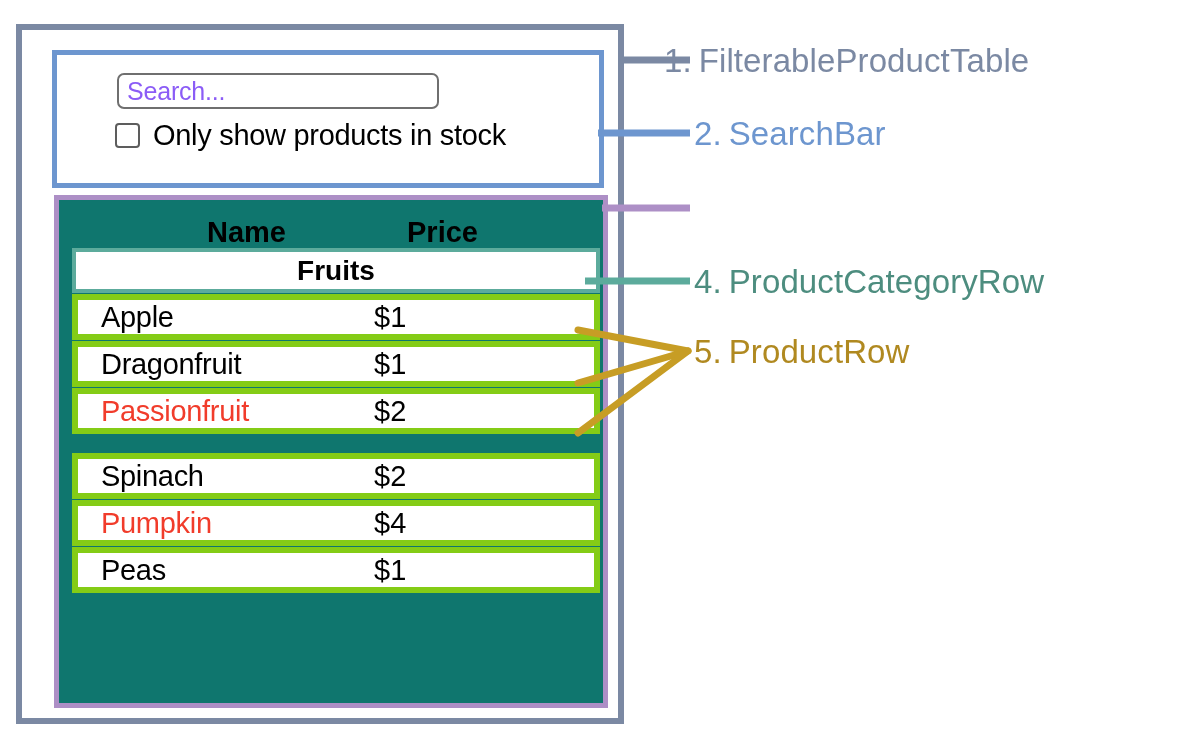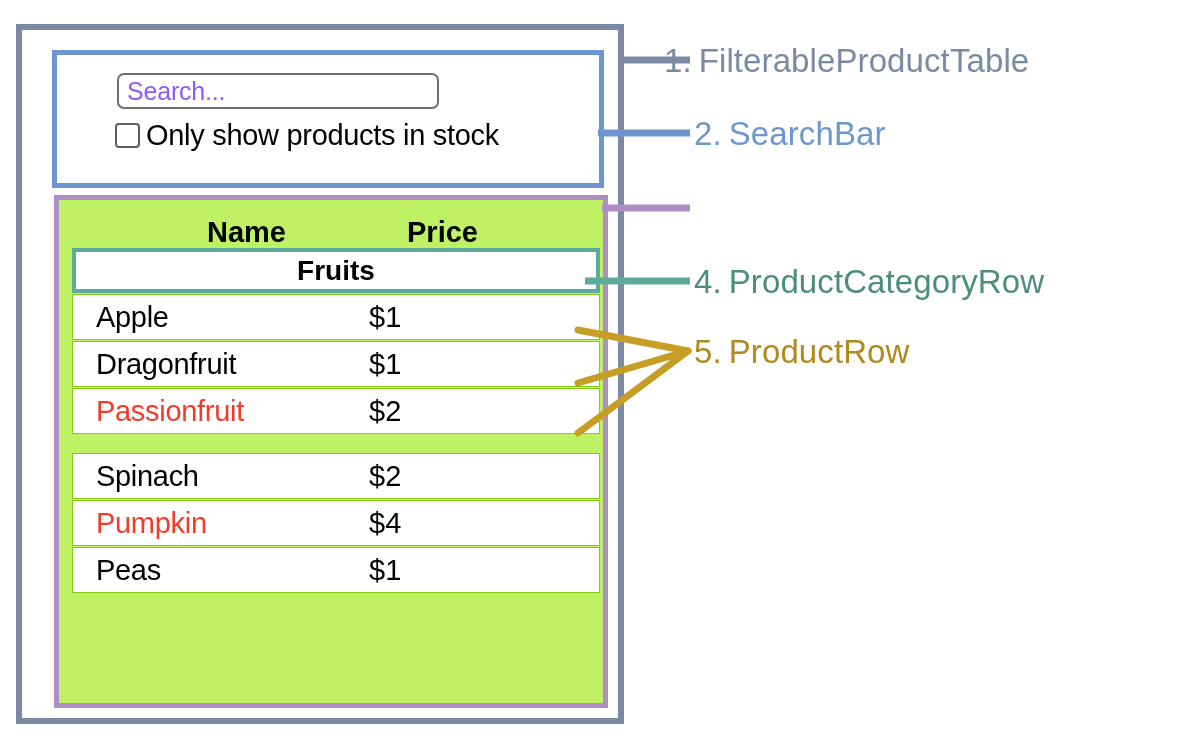--- a/index.html
+++ b/index.html
@@ -55,7 +55,7 @@
     left: 58px; top: 66px;
     display: flex;
     align-items: center;
-    gap: 6px;
+    gap: 13px;
   }
   .checkbox-square {
     width: 25px; height: 25px;

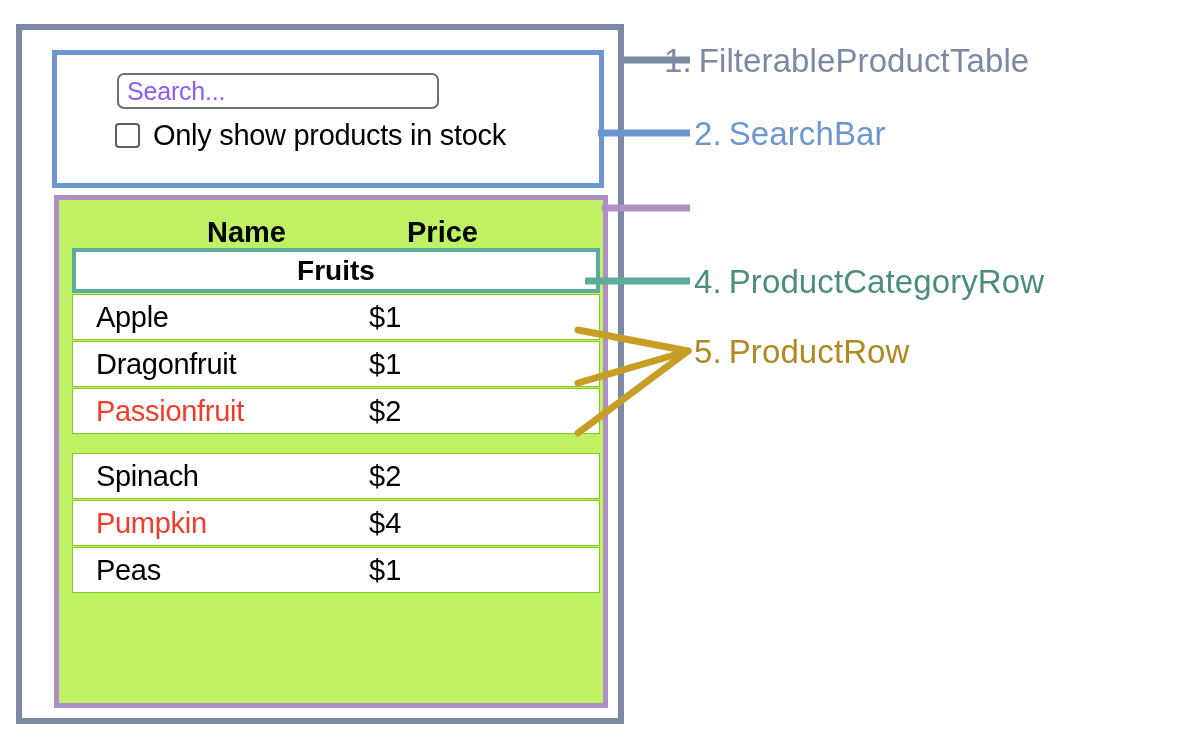--- a/index.html
+++ b/index.html
@@ -78,7 +78,7 @@
     left: 32px; top: 165px;
     width: 554px; height: 513px;
     border: 5px solid #ad8fc6;
-    background: #bef264;
+    background: #0f766e;
   }
   .table-head {
     position: absolute;

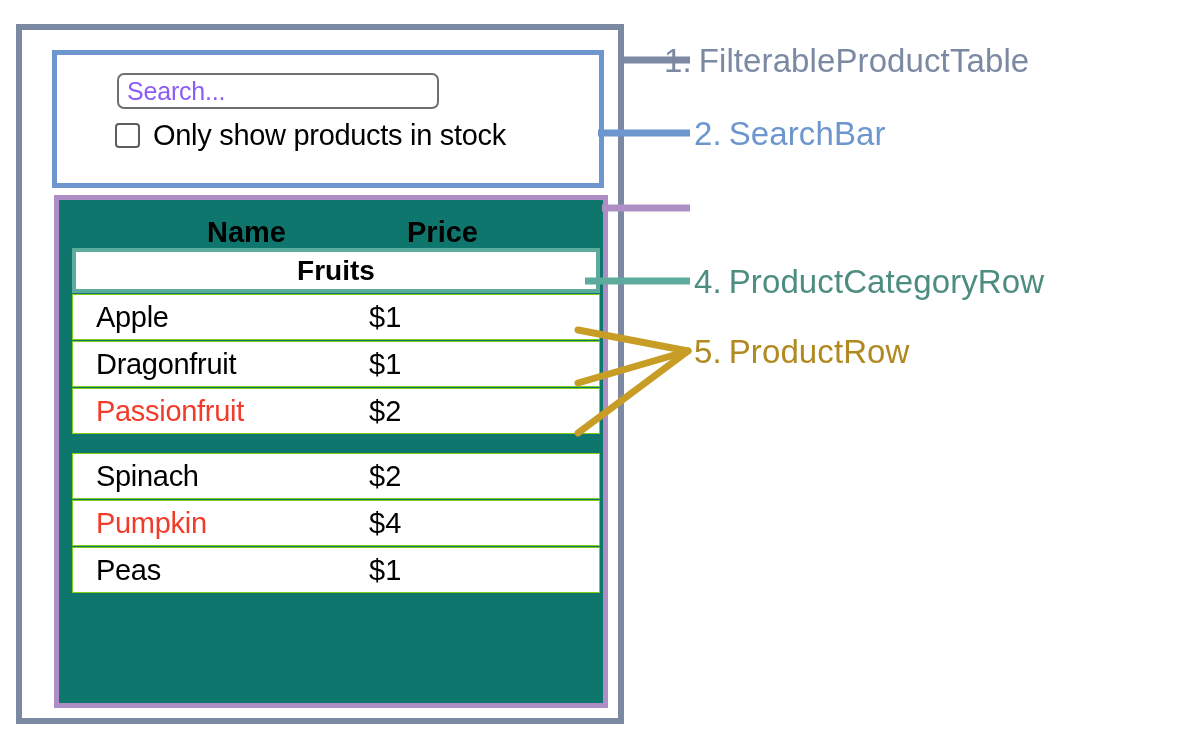--- a/index.html
+++ b/index.html
@@ -129,7 +129,7 @@
   
   .product-row {
     height: 46px;
-    border: 1px solid #84cc16;
+    border: 6px solid #84cc16;
     background: #ffffff;
     position: relative;
     display: flex;

